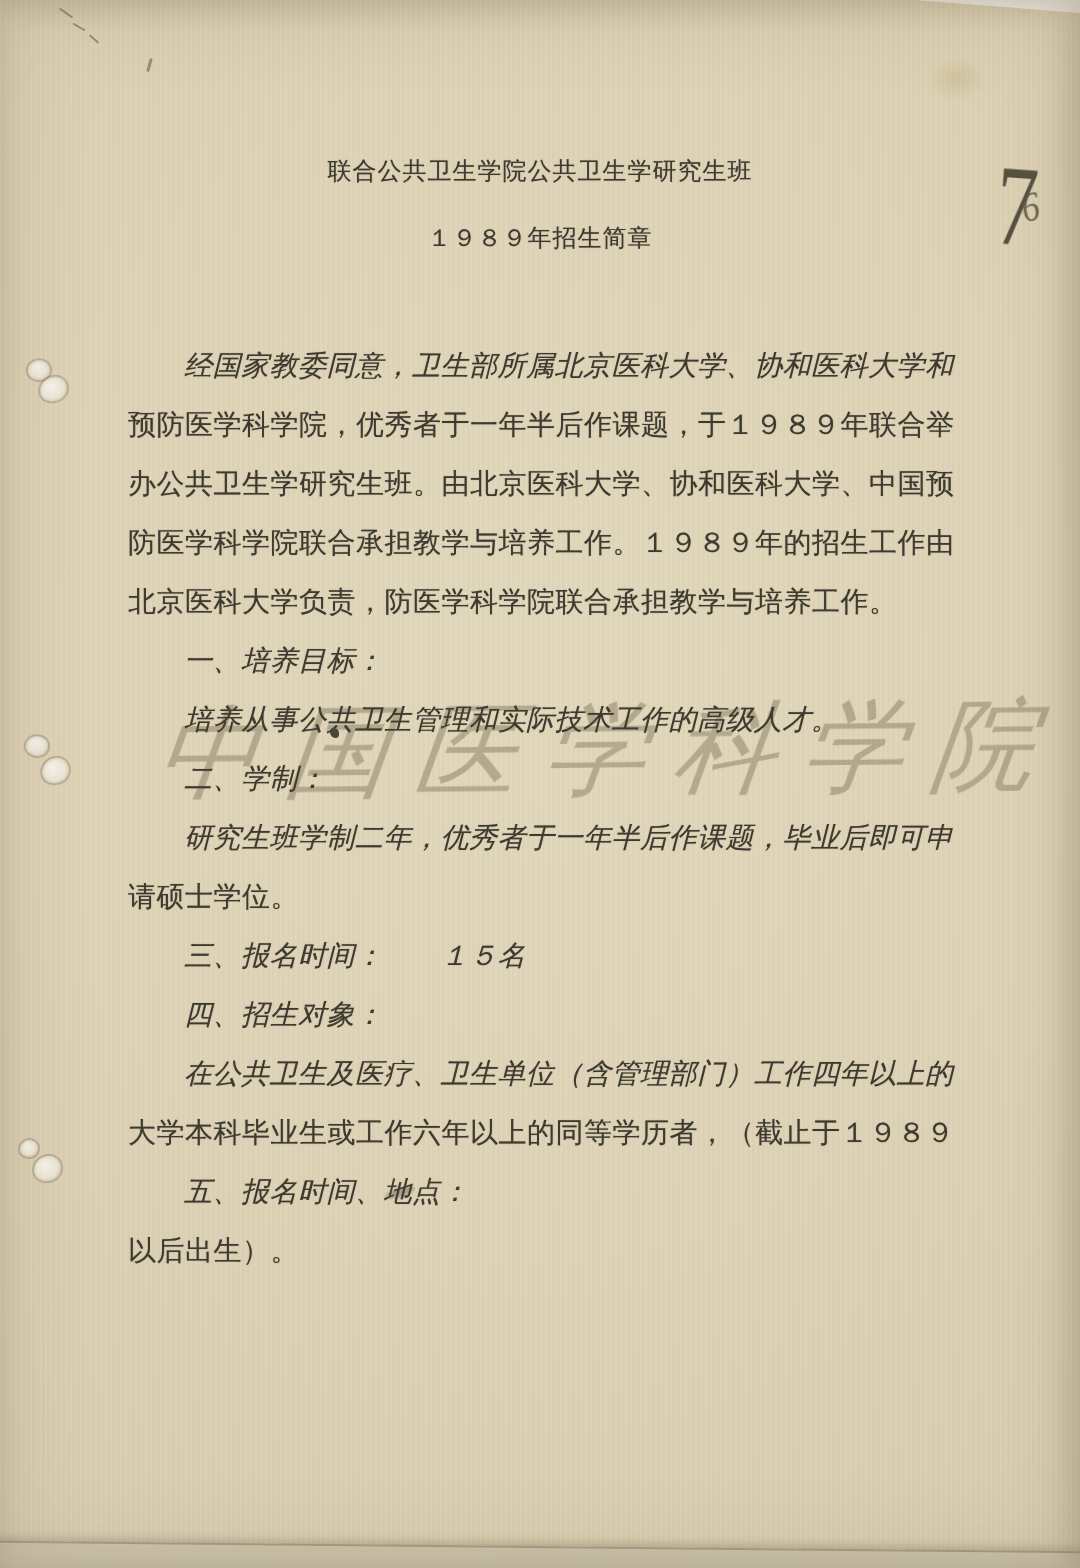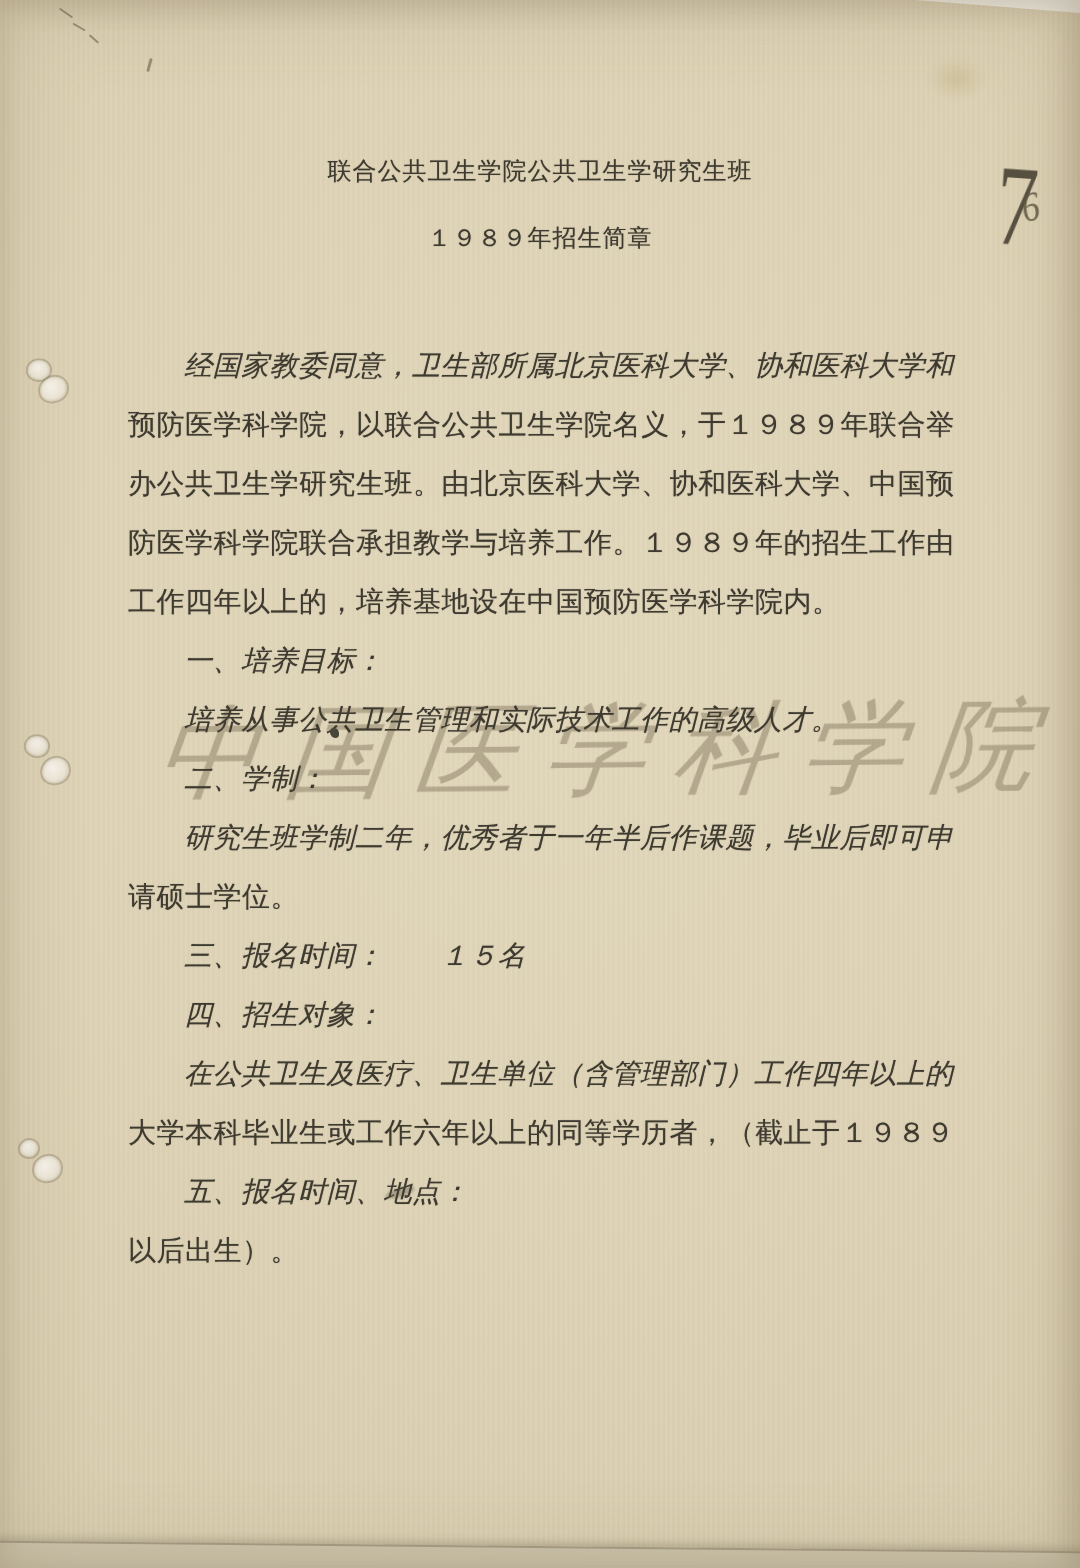--- a/index.html
+++ b/index.html
@@ -145,7 +145,7 @@
 
   <div class="body-block">
     <div class="line indent">经国家教委同意，卫生部所属北京医科大学、协和医科大学和</div>
-    <div class="line">预防医学科学院，以联合公共卫生学院名义，于１９８９年联合举</div>
+    <div class="line">预防医学科学院，优秀者于一年半后作课题，于１９８９年联合举</div>
     <div class="line">办公共卫生学研究生班。由北京医科大学、协和医科大学、中国预</div>
     <div class="line">防医学科学院联合承担教学与培养工作。１９８９年的招生工作由</div>
     <div class="line">工作四年以上的，培养基地设在中国预防医学科学院内。</div>

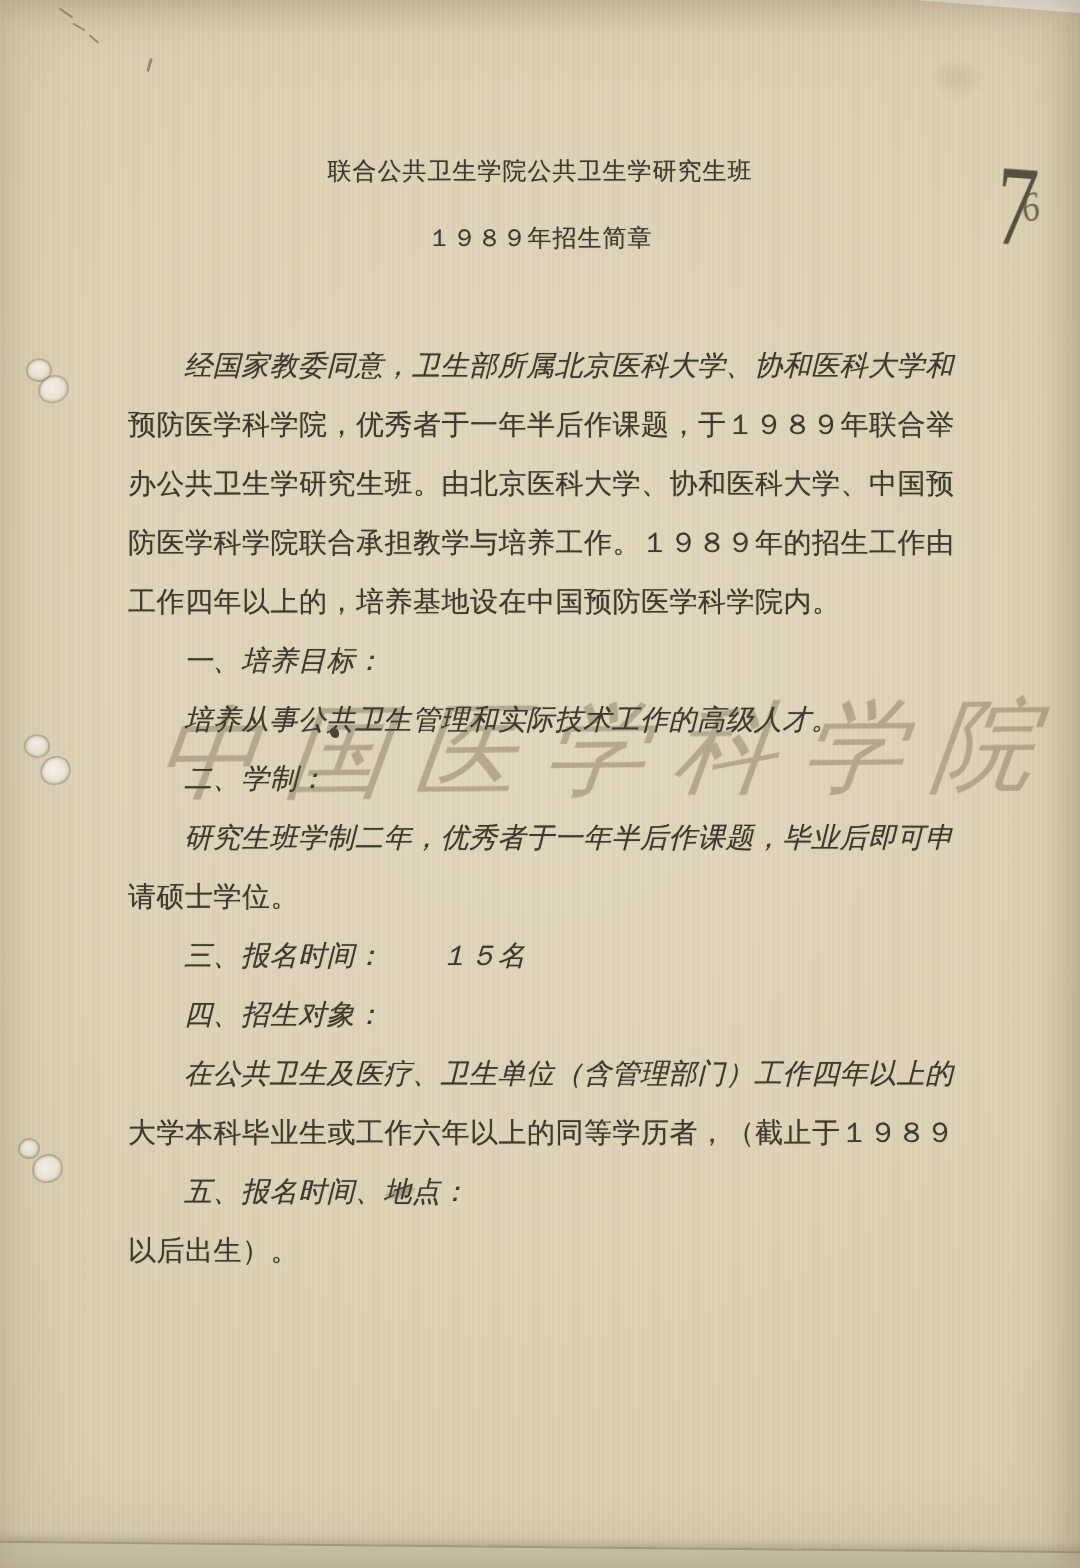--- a/index.html
+++ b/index.html
@@ -148,7 +148,7 @@
     <div class="line">预防医学科学院，优秀者于一年半后作课题，于１９８９年联合举</div>
     <div class="line">办公共卫生学研究生班。由北京医科大学、协和医科大学、中国预</div>
     <div class="line">防医学科学院联合承担教学与培养工作。１９８９年的招生工作由</div>
-    <div class="line">工作四年以上的，培养基地设在中国预防医学科学院内。</div>
+    <div class="line">北京医科大学负责，防医学科学院联合承担教学与培养工作。</div>
     <div class="line indent">一、培养目标：</div>
     <div class="line indent">培养从事公共卫生管理和实际技术工作的高级人才。</div>
     <div class="line indent">二、学制：</div>

